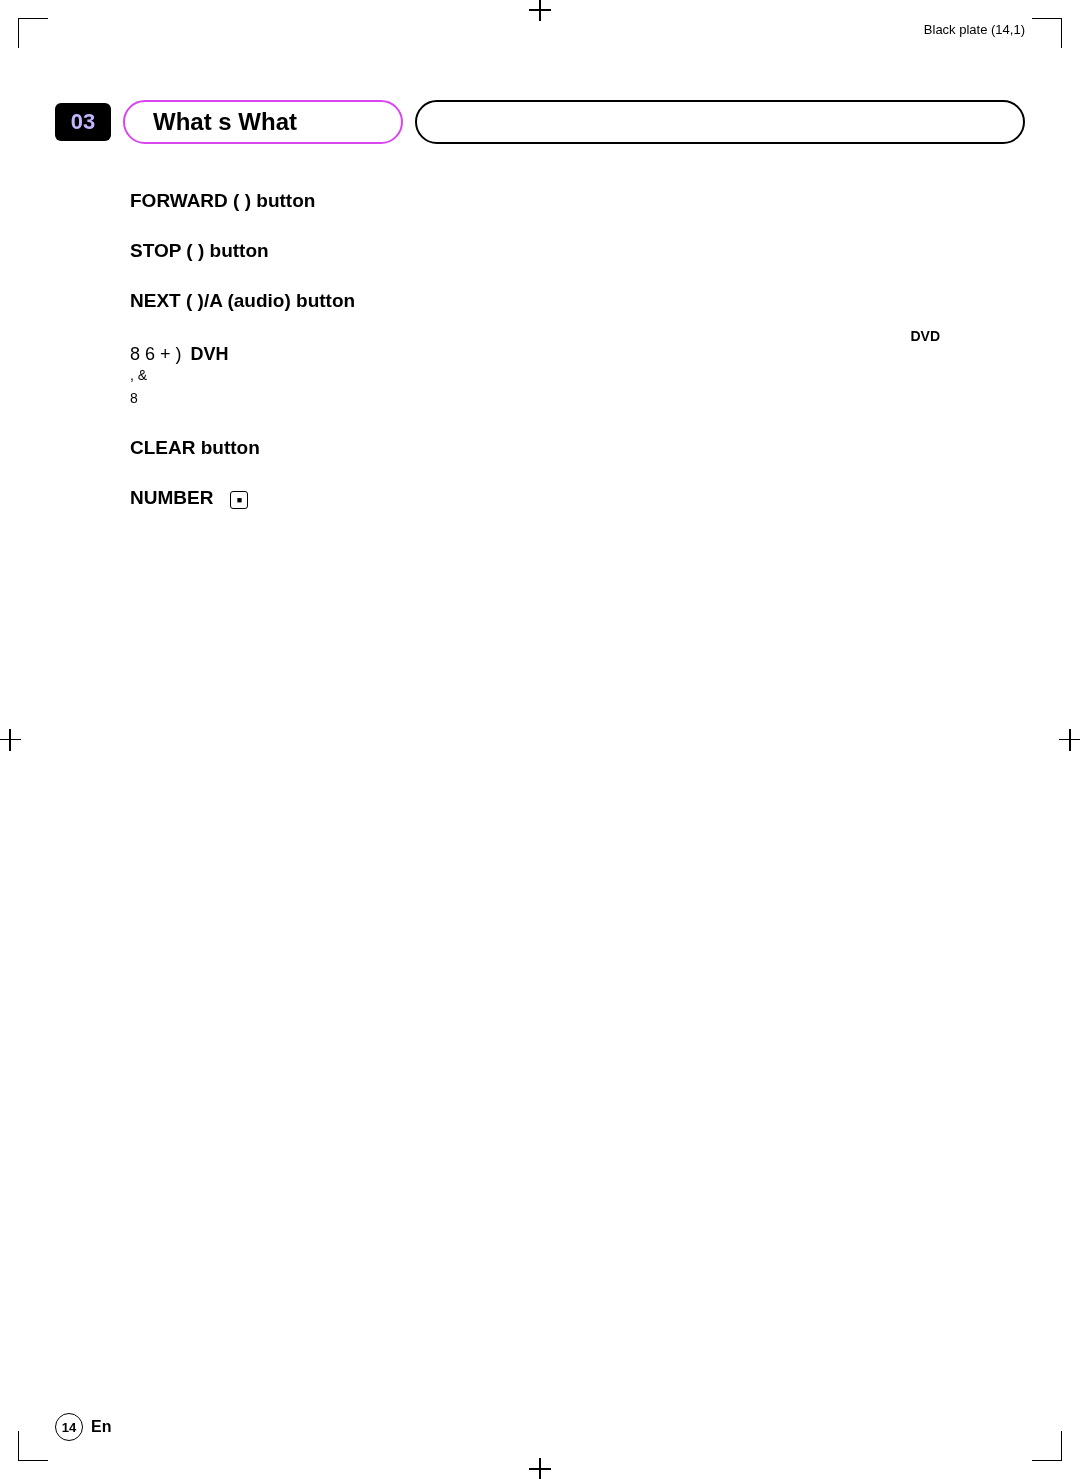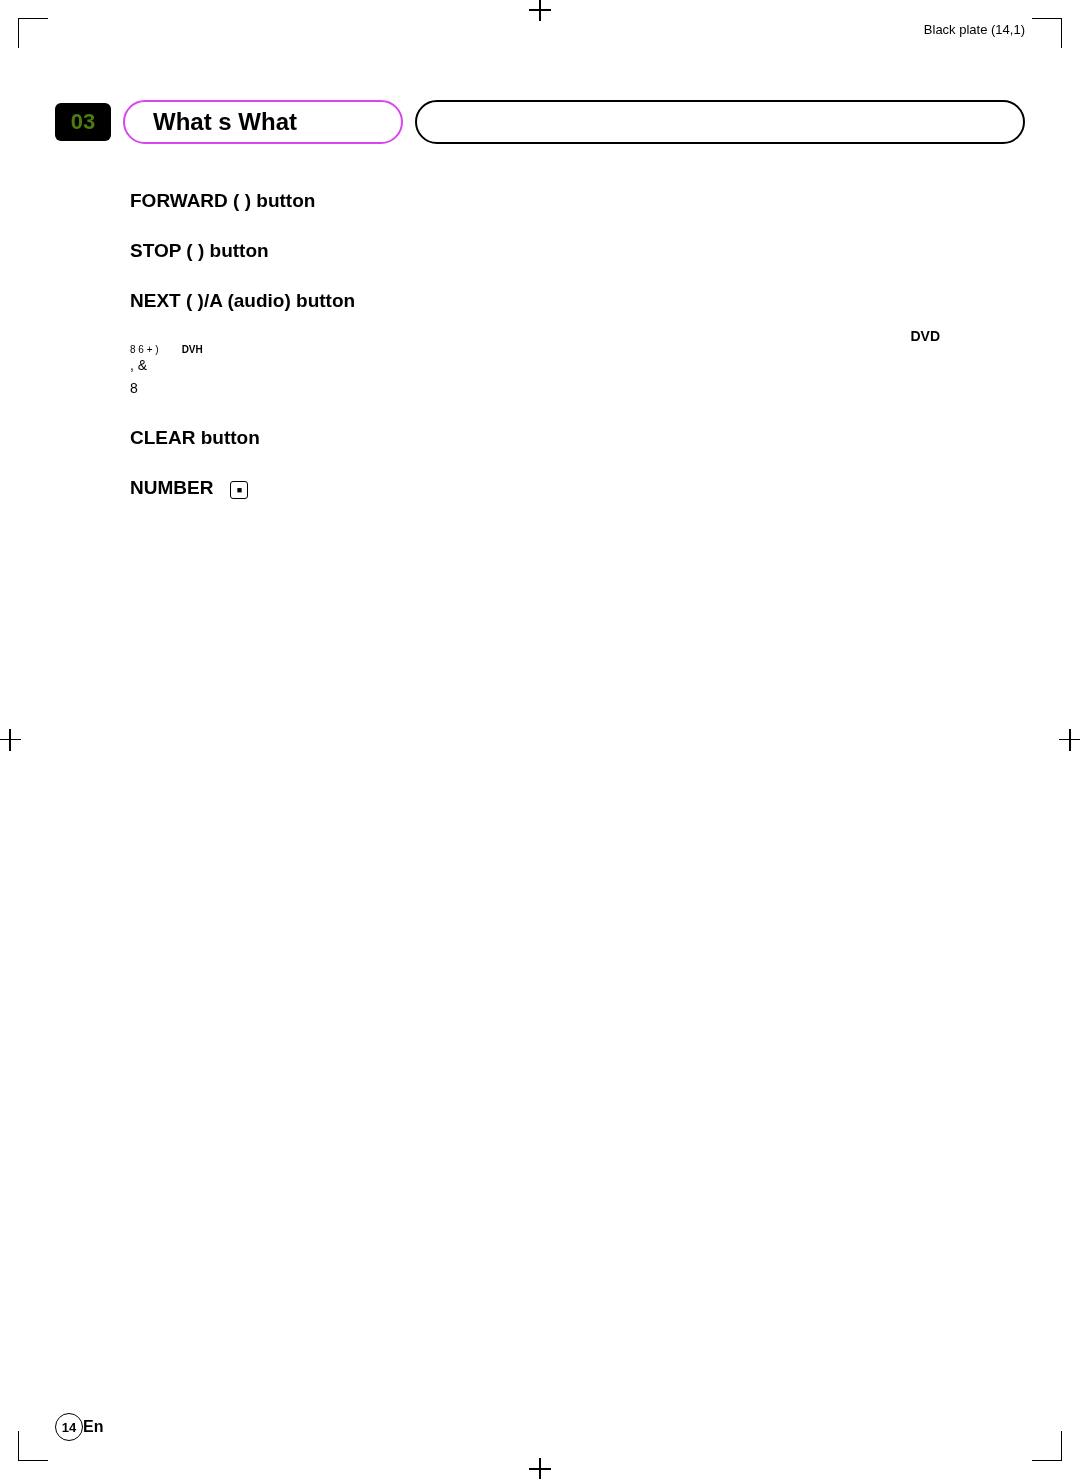--- a/index.html
+++ b/index.html
@@ -119,7 +119,7 @@
 
     .chapter-number-box {
       background: #000;
-      color: #4d7c0f;
+      color: #c4b5fd;
       font-size: 22px;
       font-weight: bold;
       padding: 6px 14px;

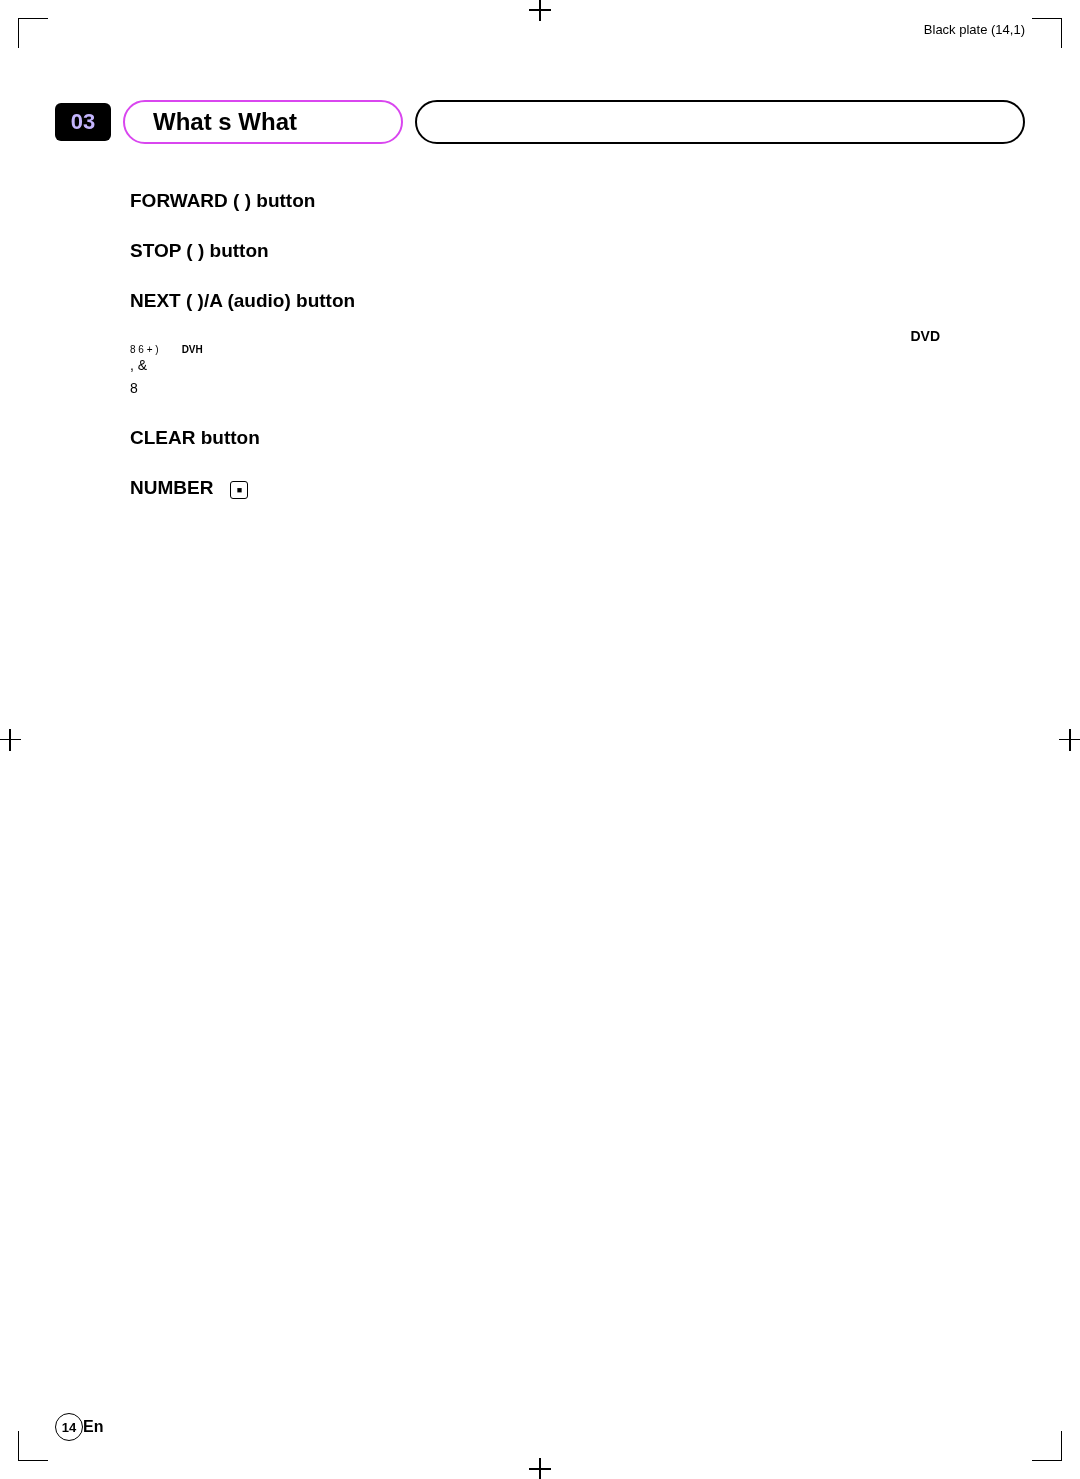--- a/index.html
+++ b/index.html
@@ -181,8 +181,8 @@
     .number-row {
       display: flex;
       align-items: baseline;
-      gap: 23px;
-      font-size: 10px;
+      gap: 9px;
+      font-size: 18px;
       color: #000;
     }
 

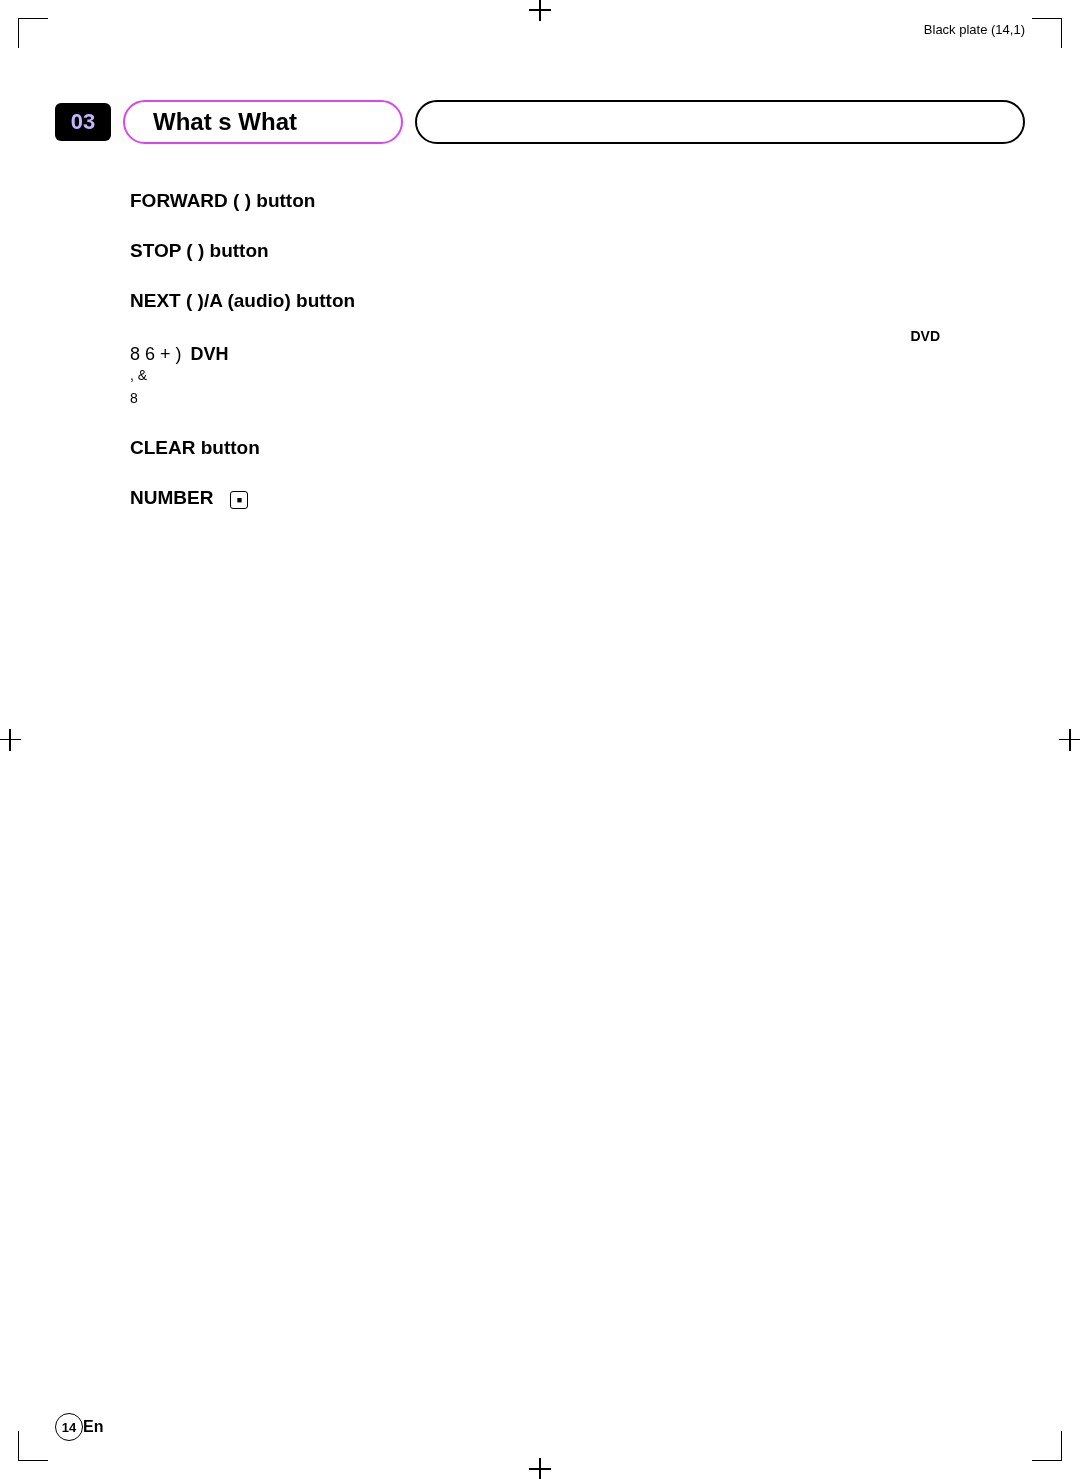--- a/index.html
+++ b/index.html
@@ -193,6 +193,7 @@
       left: 55px;
       display: flex;
       align-items: center;
+      gap: 8px;
     }
 
     .page-number-circle {

